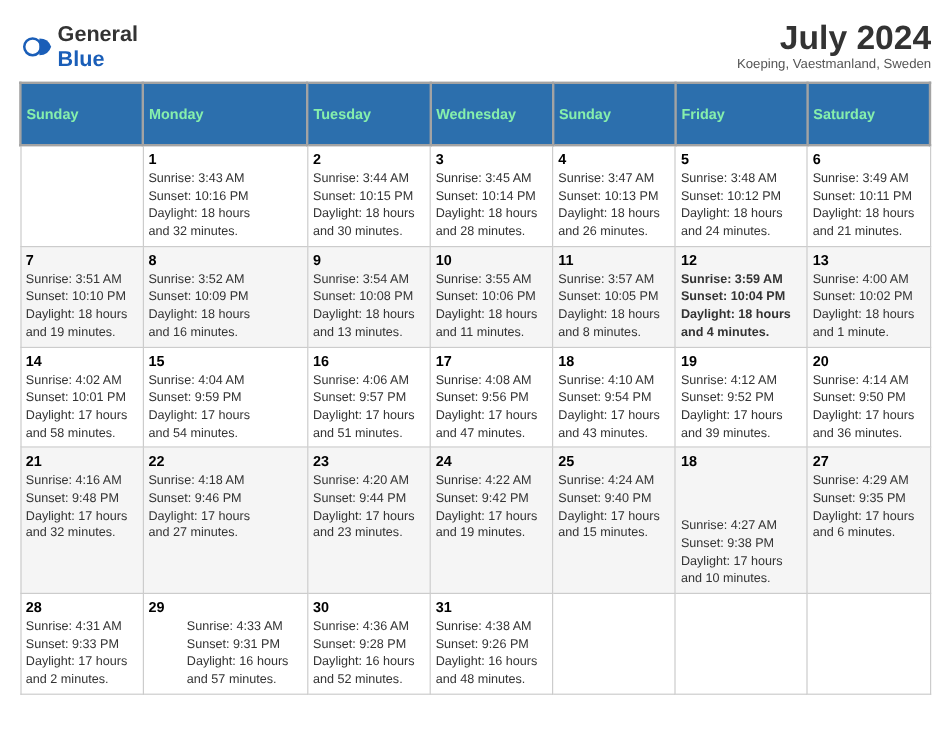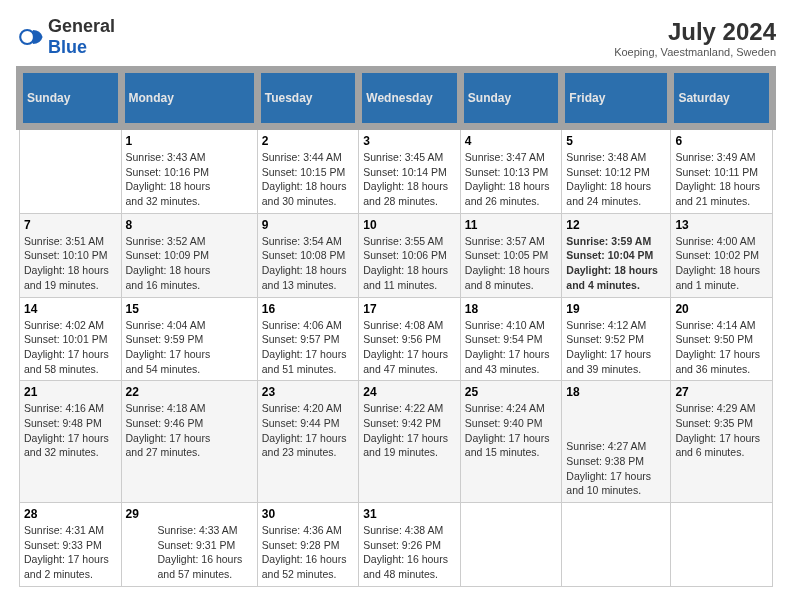--- a/index.html
+++ b/index.html
@@ -39,7 +39,7 @@
       text-align: right;
     }
     .main-title {
-      font-size: 24px;
+      font-size: 28px;
       font-weight: bold;
       color: #333;
     }

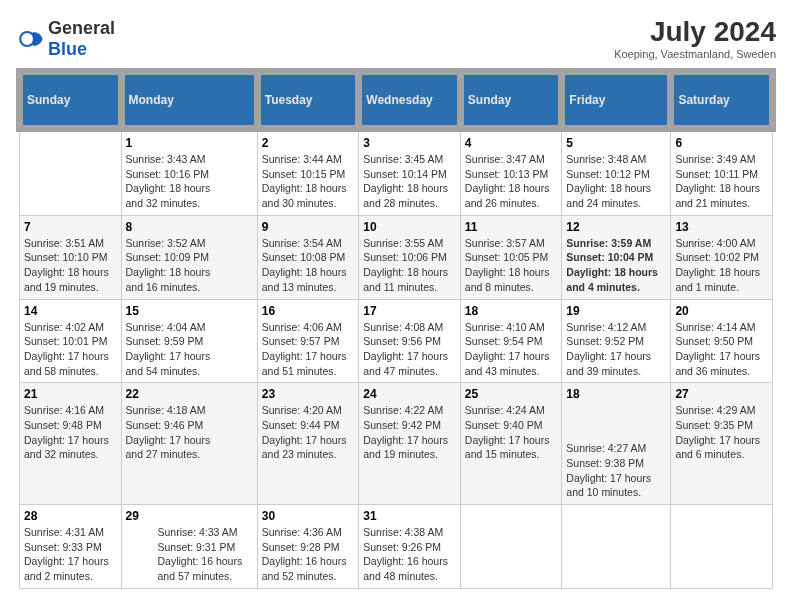--- a/index.html
+++ b/index.html
@@ -54,11 +54,11 @@
     }
     thead th {
       background-color: #2c6fad;
-      color: #e5e5e5;
+      color: #86efac;
       padding: 18px 4px;
       text-align: left;
       font-size: 12px;
-      border: 7px solid #a3a3a3;
+      border: 2px solid #a3a3a3;
     }
     tbody td {
       border: 1px solid #ccc;

